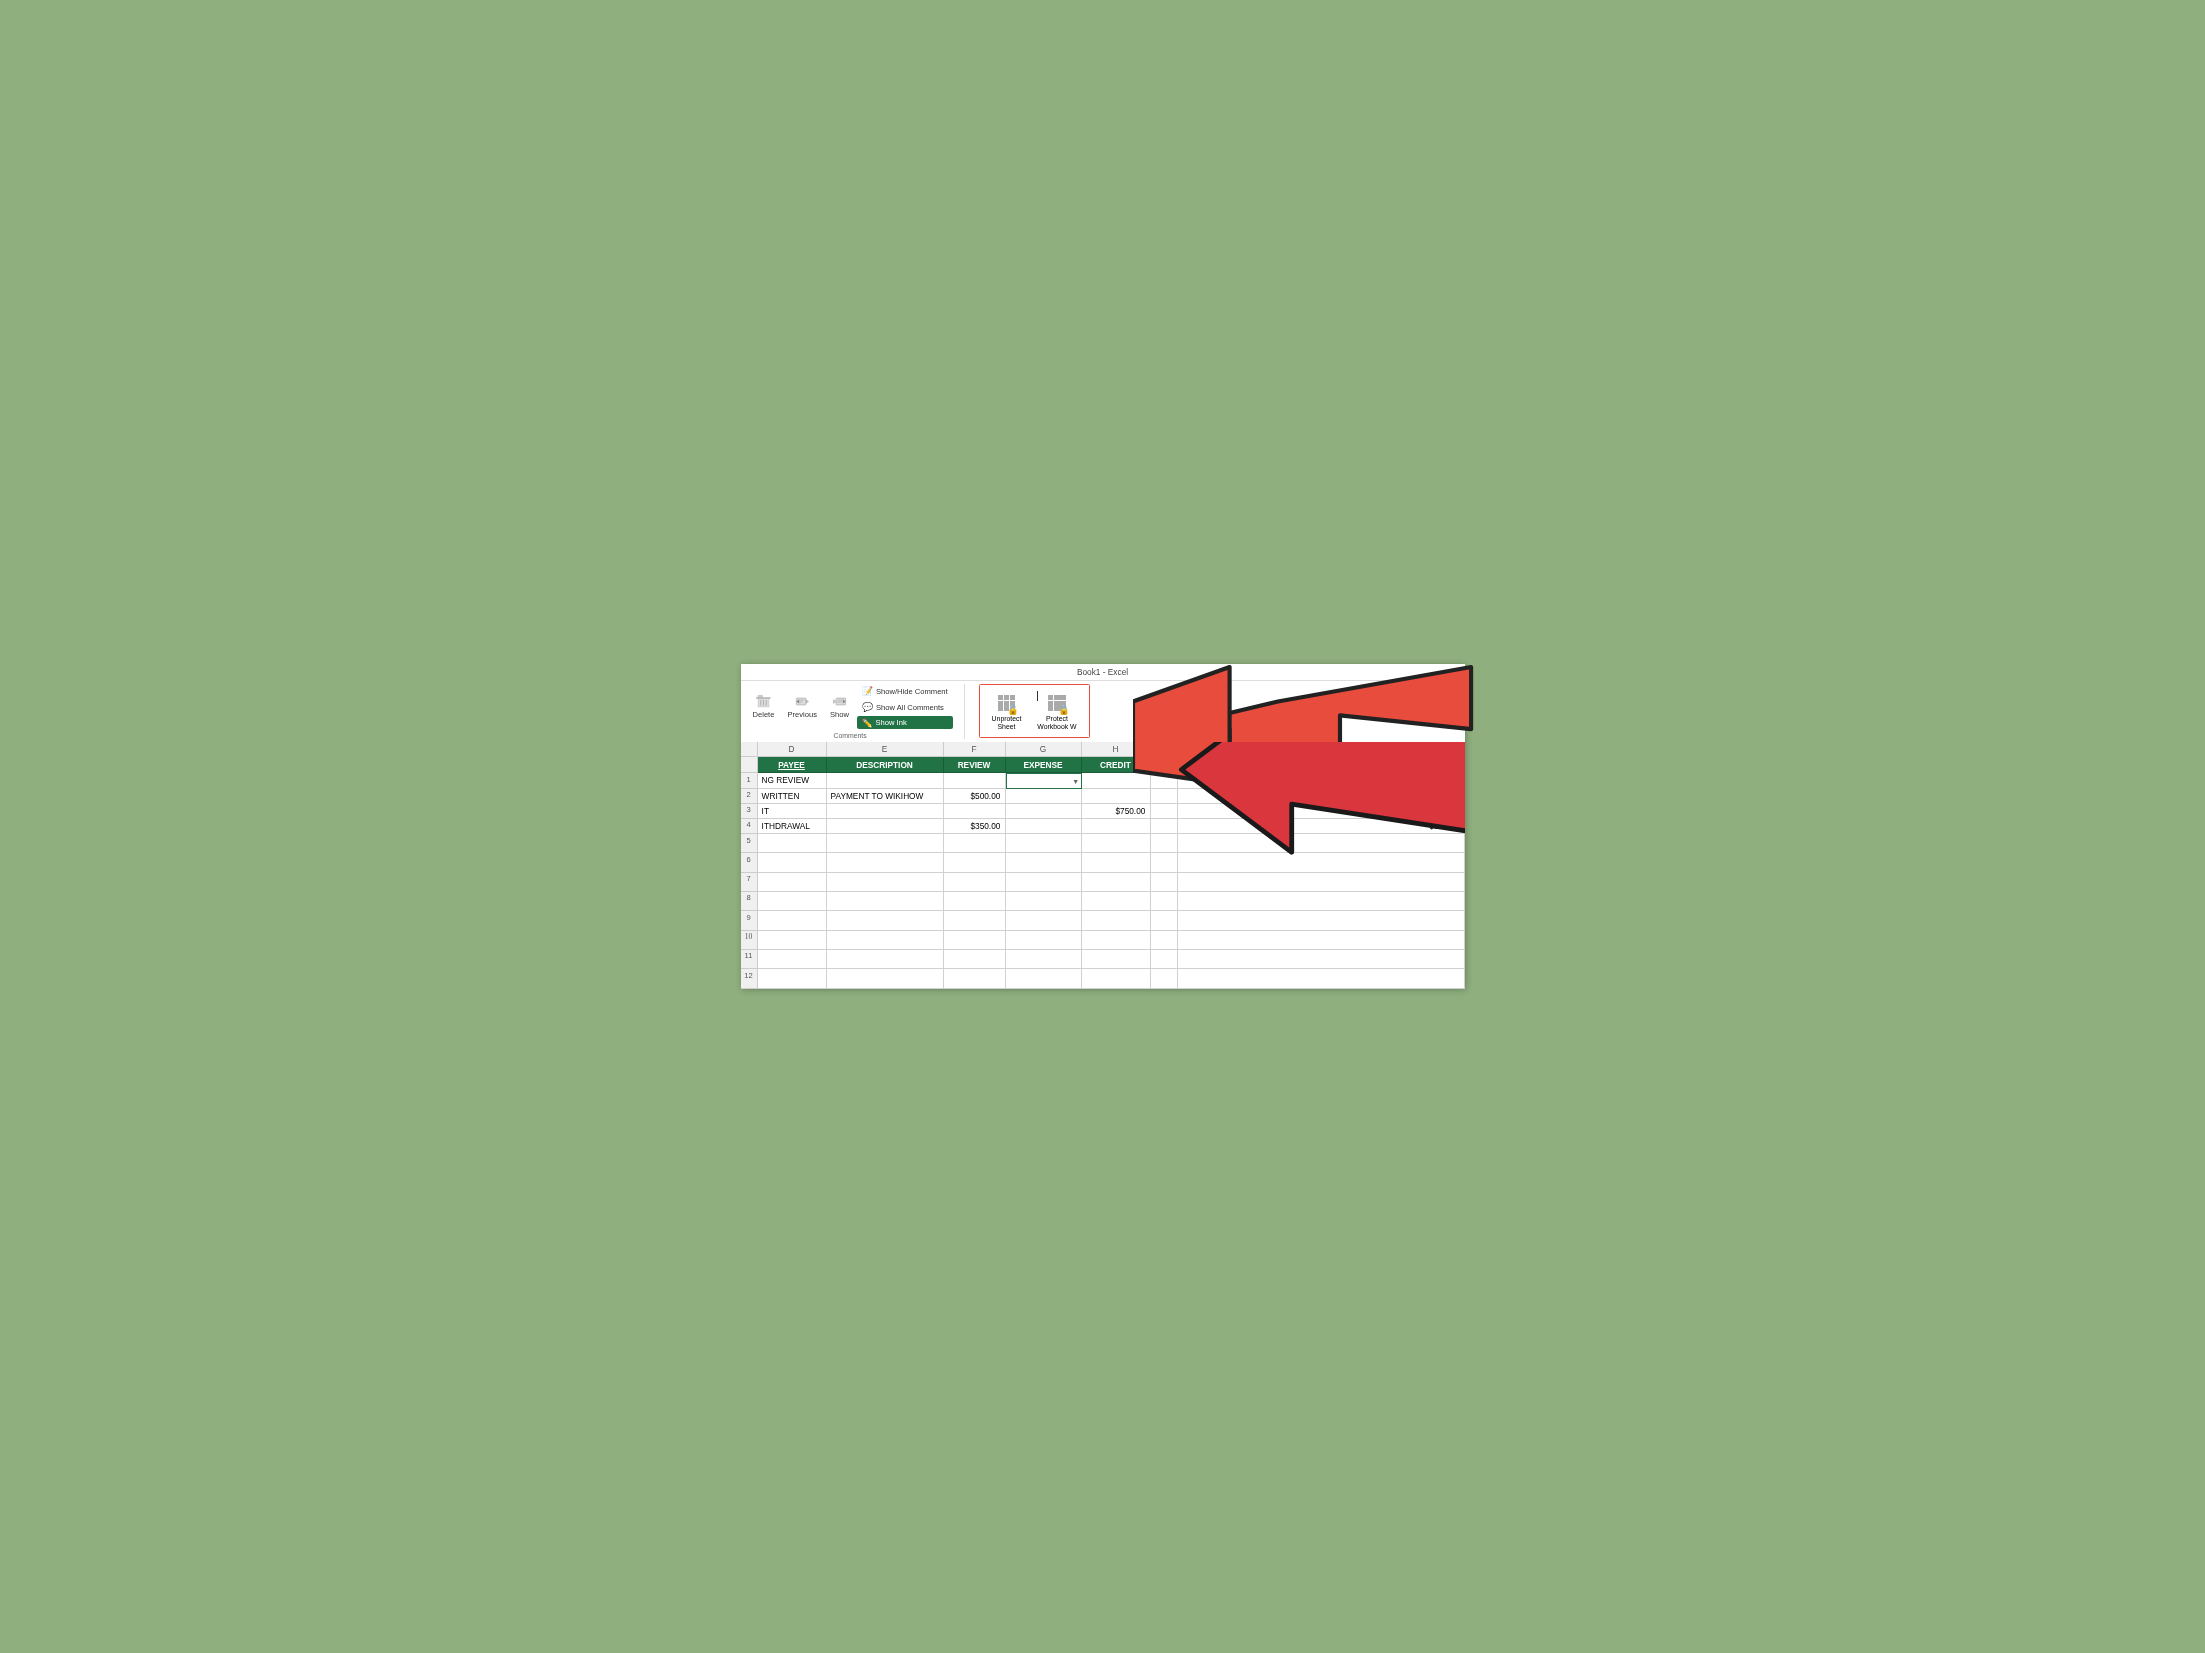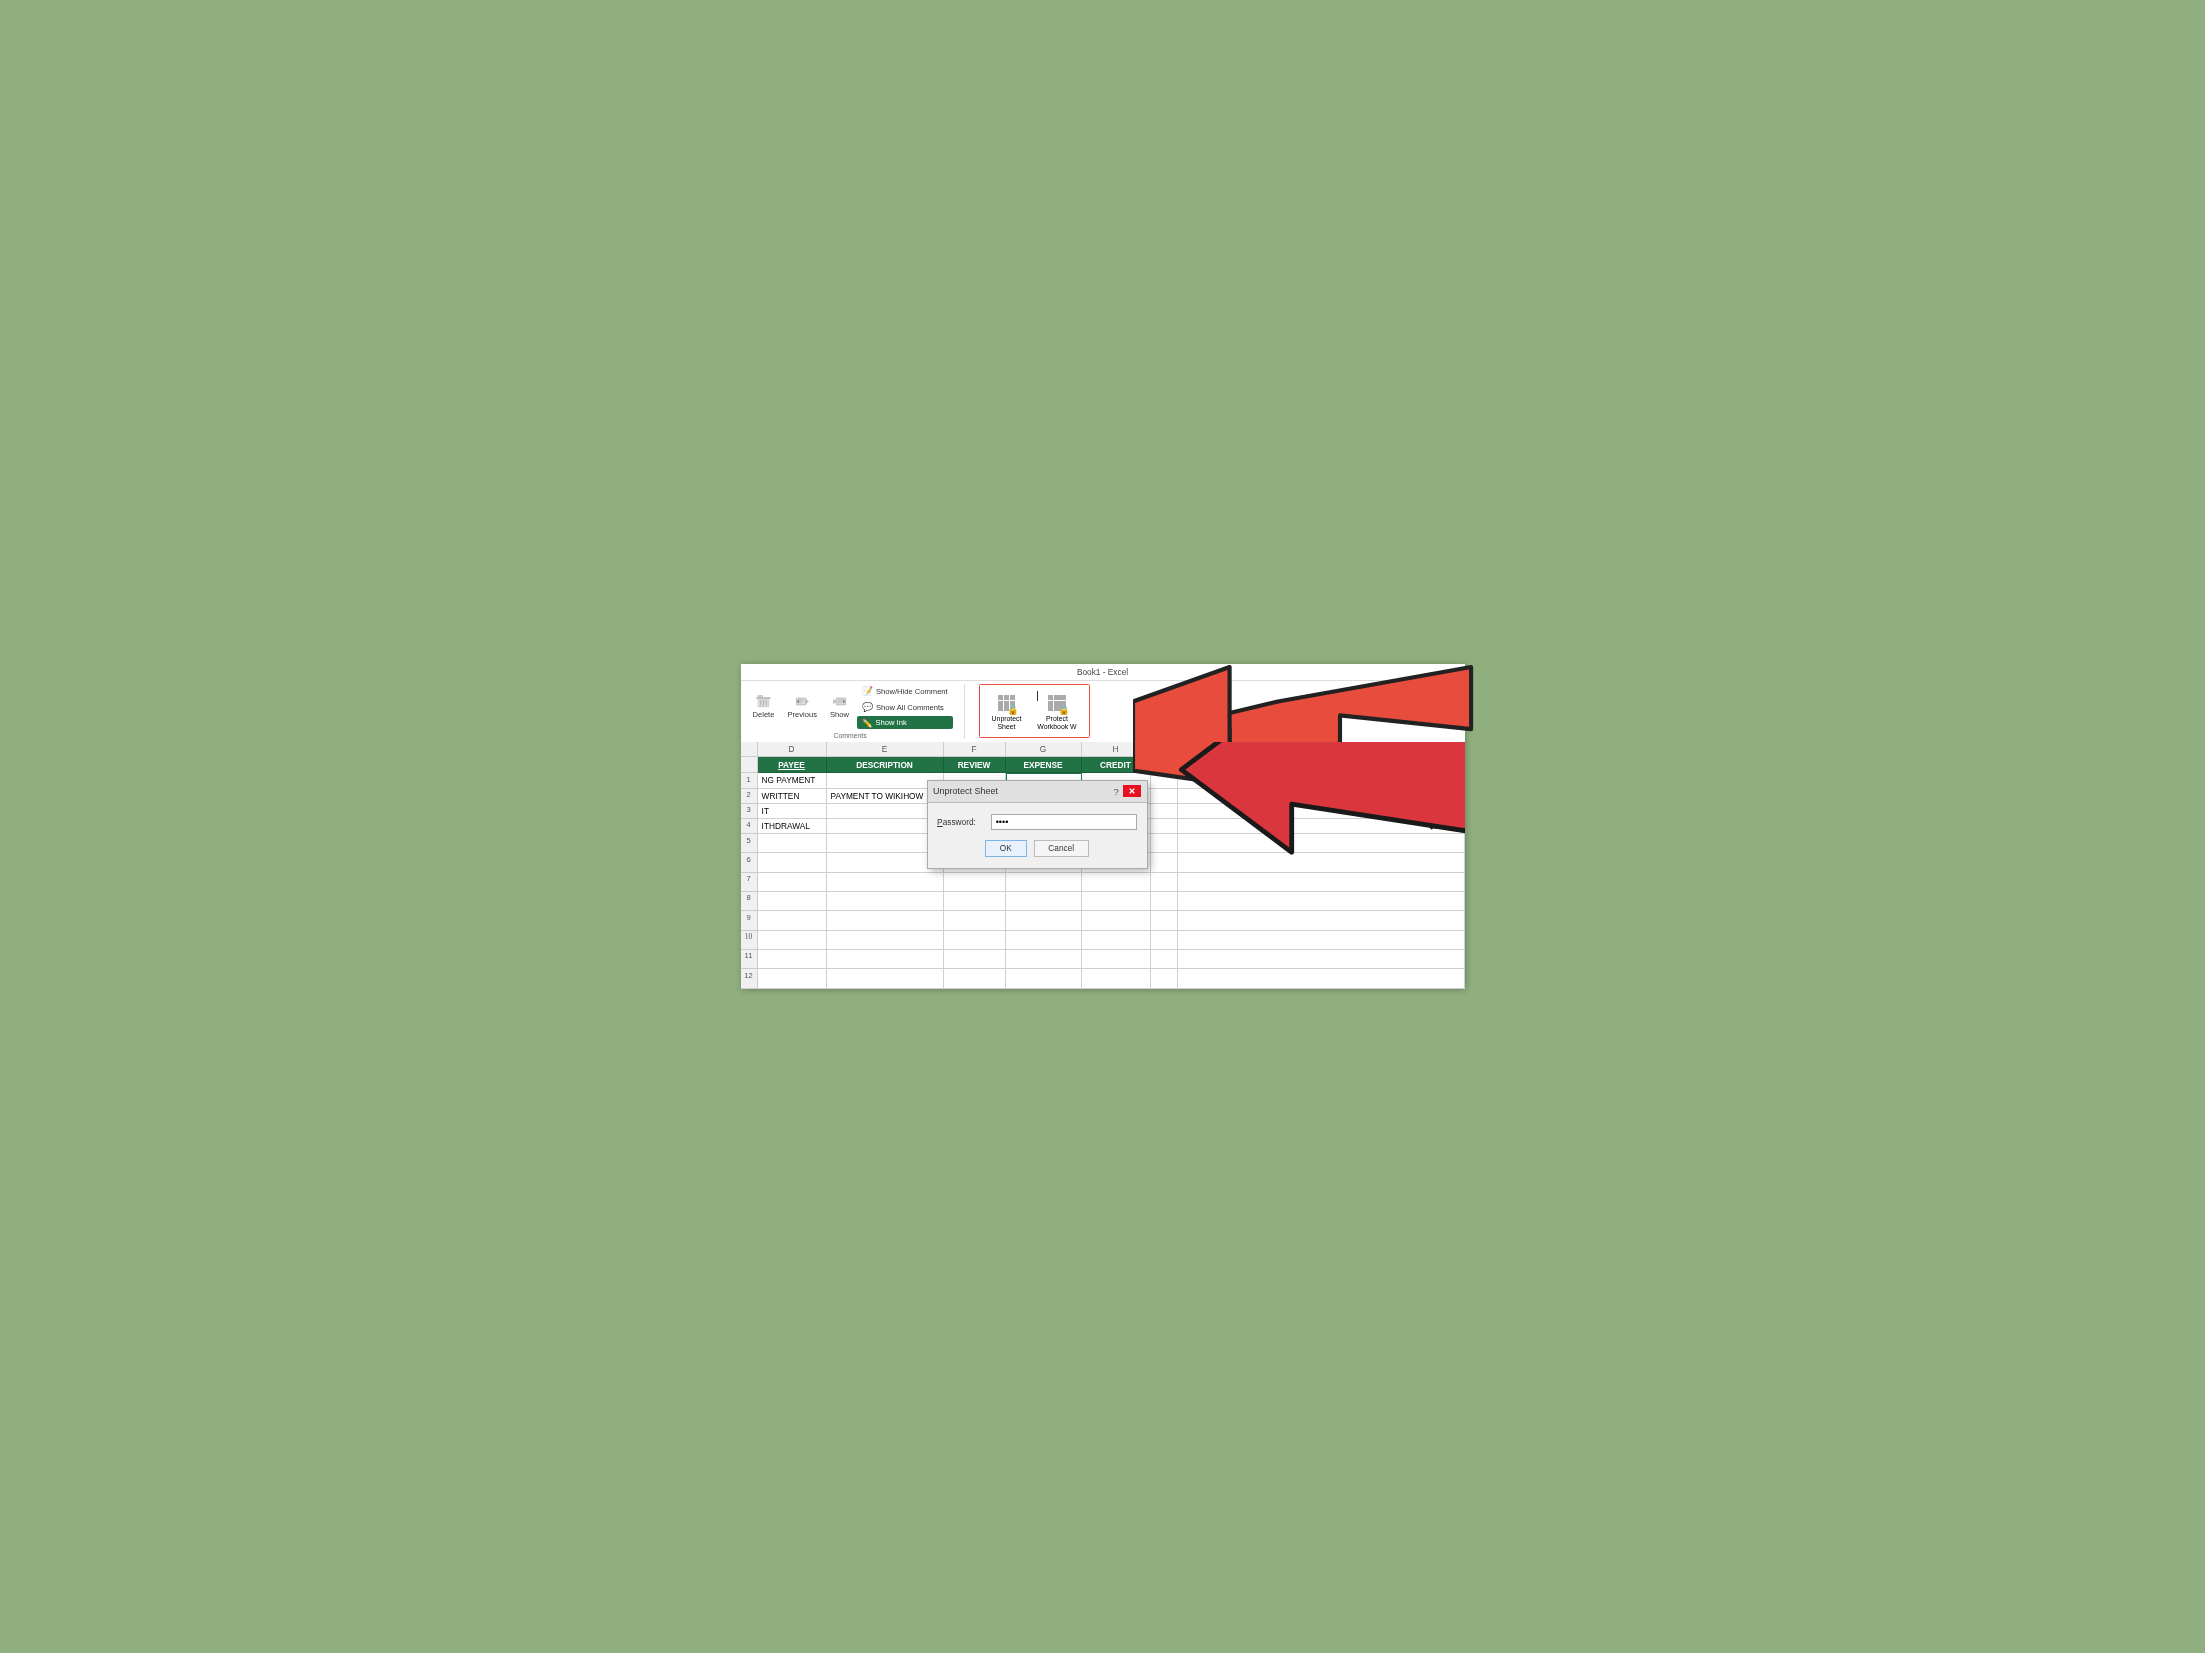--- a/index.html
+++ b/index.html
@@ -439,7 +439,7 @@
 
     <div style="display:flex;">
       <div class="sheet-row-num">1</div>
-      <div class="sheet-cell" style="width:69px;">NG PAYMENT</div>
+      <div class="sheet-cell" style="width:69px;">NG REVIEW</div>
       <div class="sheet-cell" style="width:117px;"></div>
       <div class="sheet-cell" style="width:62px;"></div>
       <div class="sheet-cell cell-selected" style="width:76px; position:relative;">

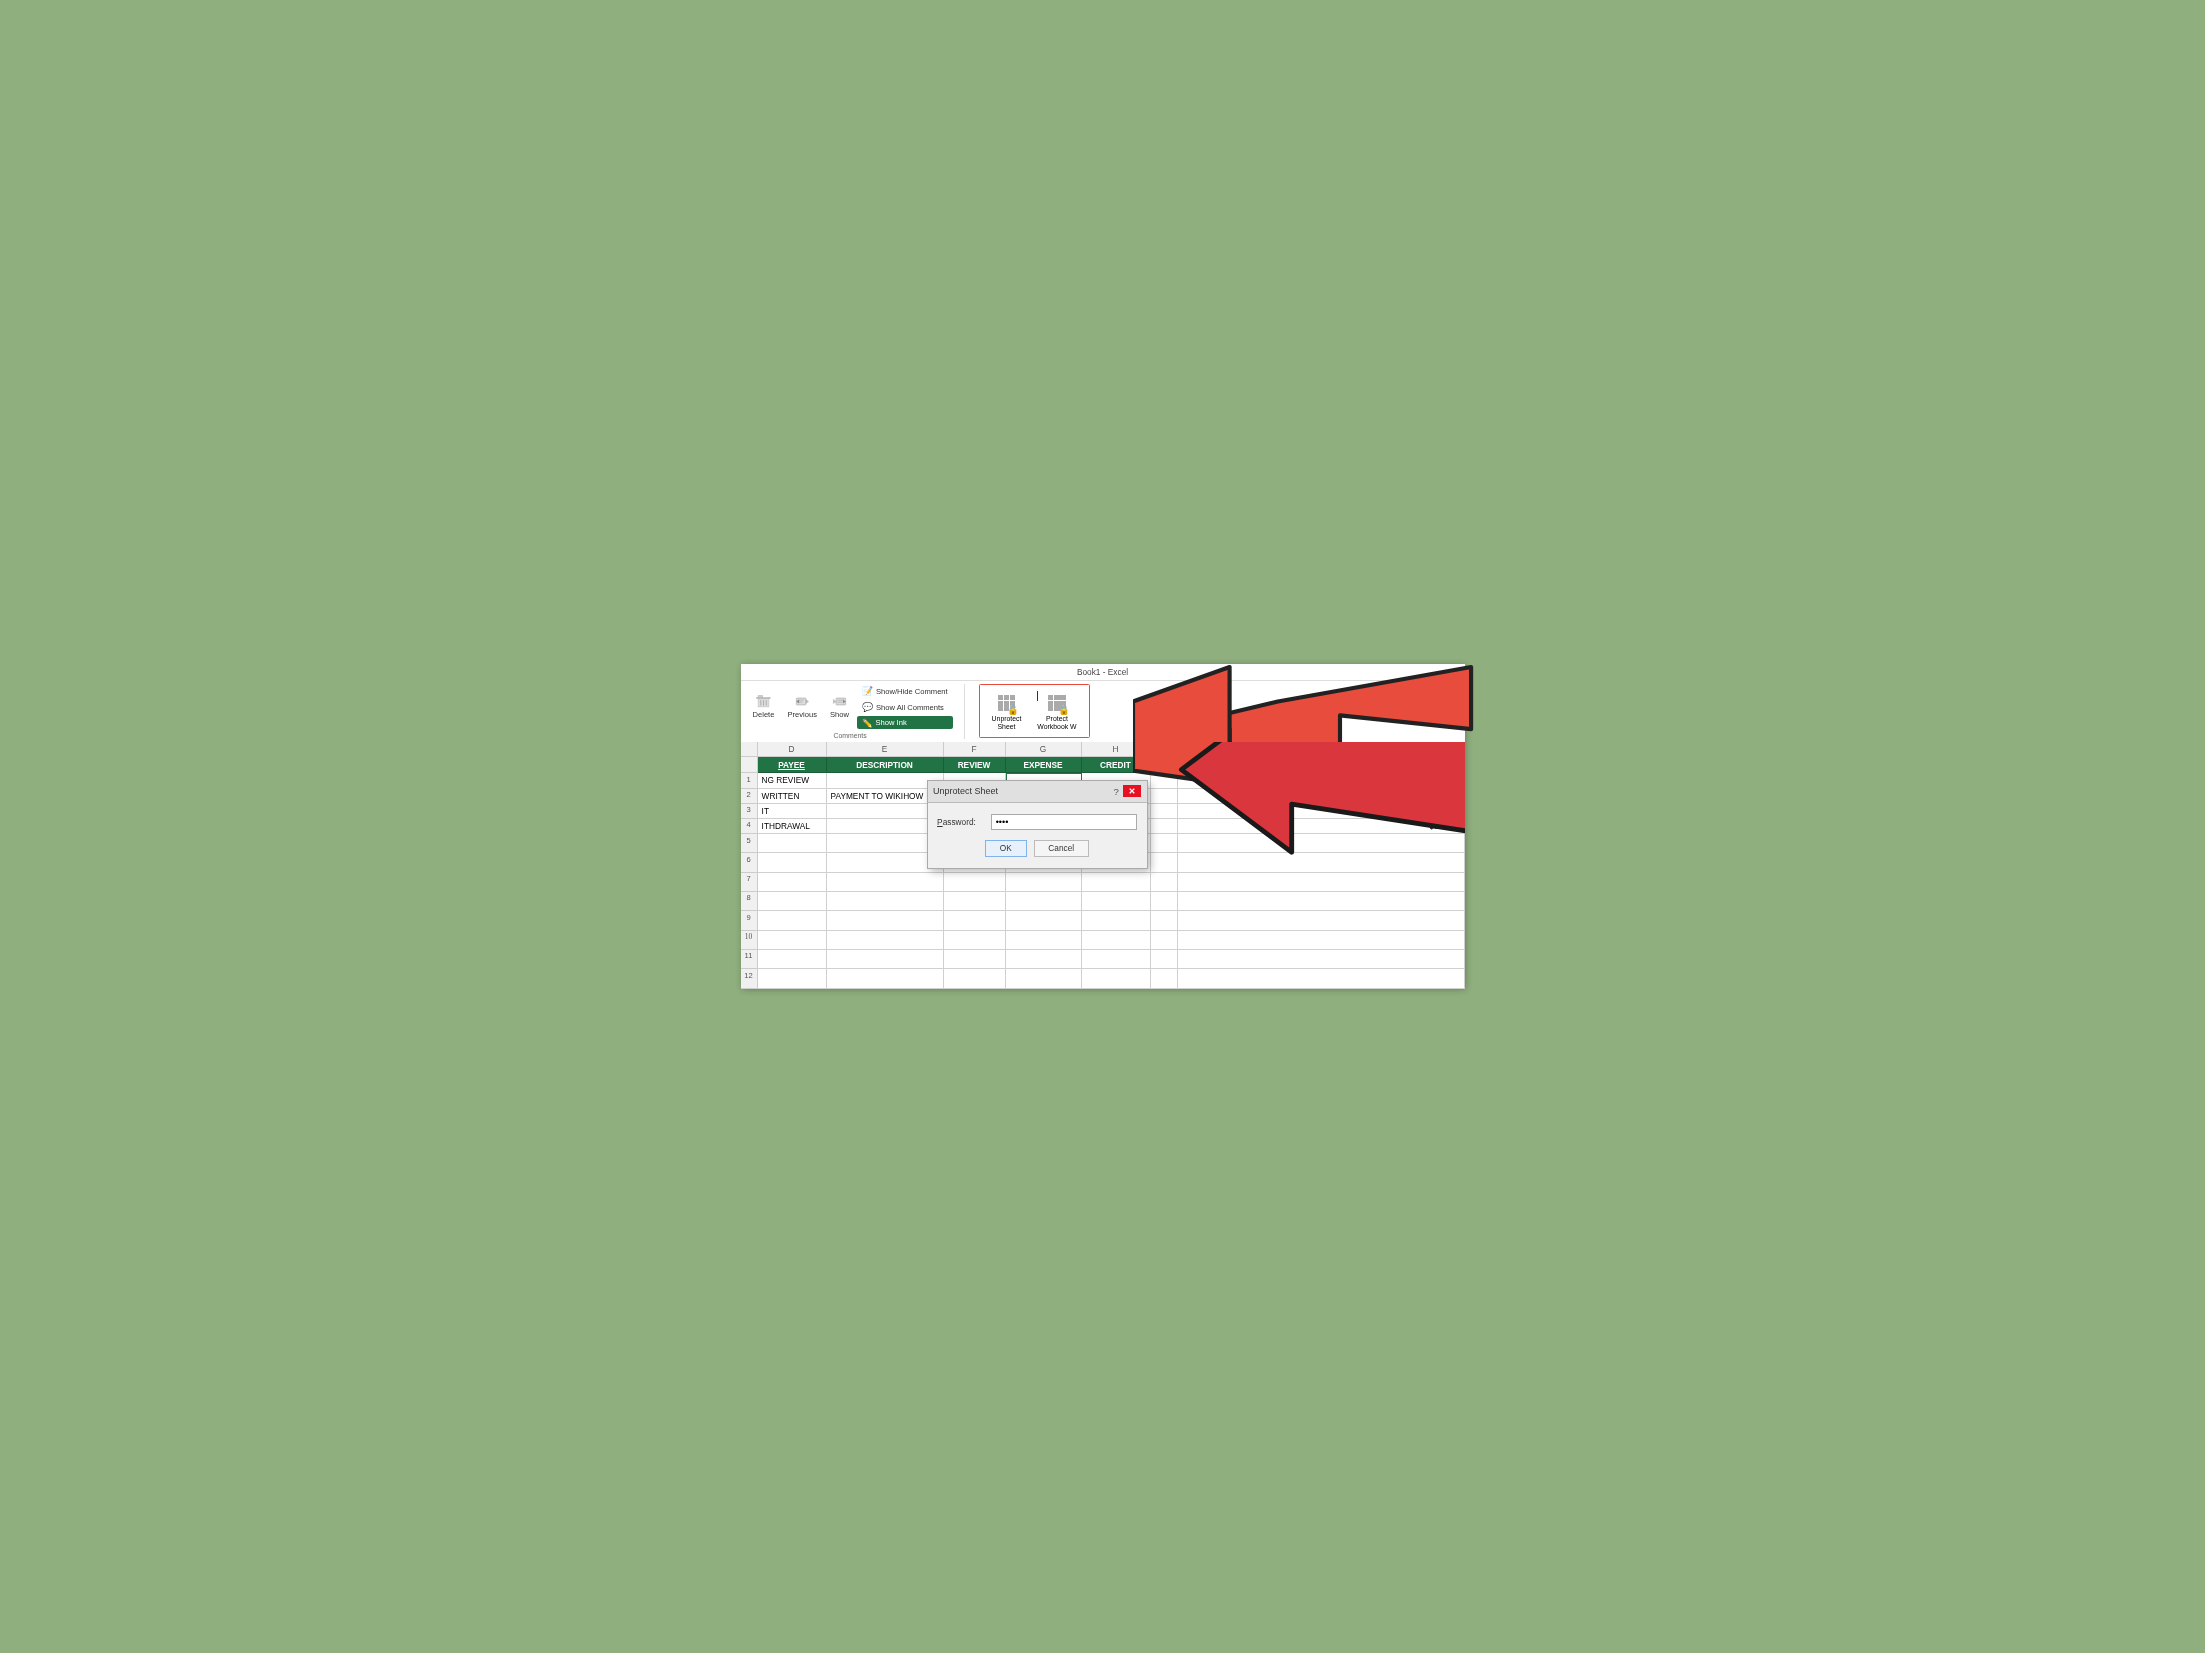--- a/index.html
+++ b/index.html
@@ -564,27 +564,6 @@
       <div class="sheet-cell" style="flex:1;"></div>
     </div>
 
-    <div class="dialog-overlay">
-      <div class="dialog">
-        <div class="dialog-titlebar">
-          <span class="dialog-title-text">Unprotect Sheet</span>
-          <div class="dialog-controls">
-            <span class="dialog-help">?</span>
-            <button class="dialog-close">✕</button>
-          </div>
-        </div>
-        <div class="dialog-body">
-          <div class="dialog-row">
-            <label class="dialog-label"><u>P</u>assword:</label>
-            <input class="dialog-input" type="password" value="abcd" style="">
-          </div>
-          <div class="dialog-buttons">
-            <button class="dialog-btn ok-btn">OK</button>
-            <button class="dialog-btn">Cancel</button>
-          </div>
-        </div>
-      </div>
-    </div>
 
     <div style="position:absolute; top:-76px; right:-6.9px; width:331px; height:221px; pointer-events:none; z-index:300; overflow:visible;">
       <svg width="331" height="221" viewBox="0 0 480 320">

